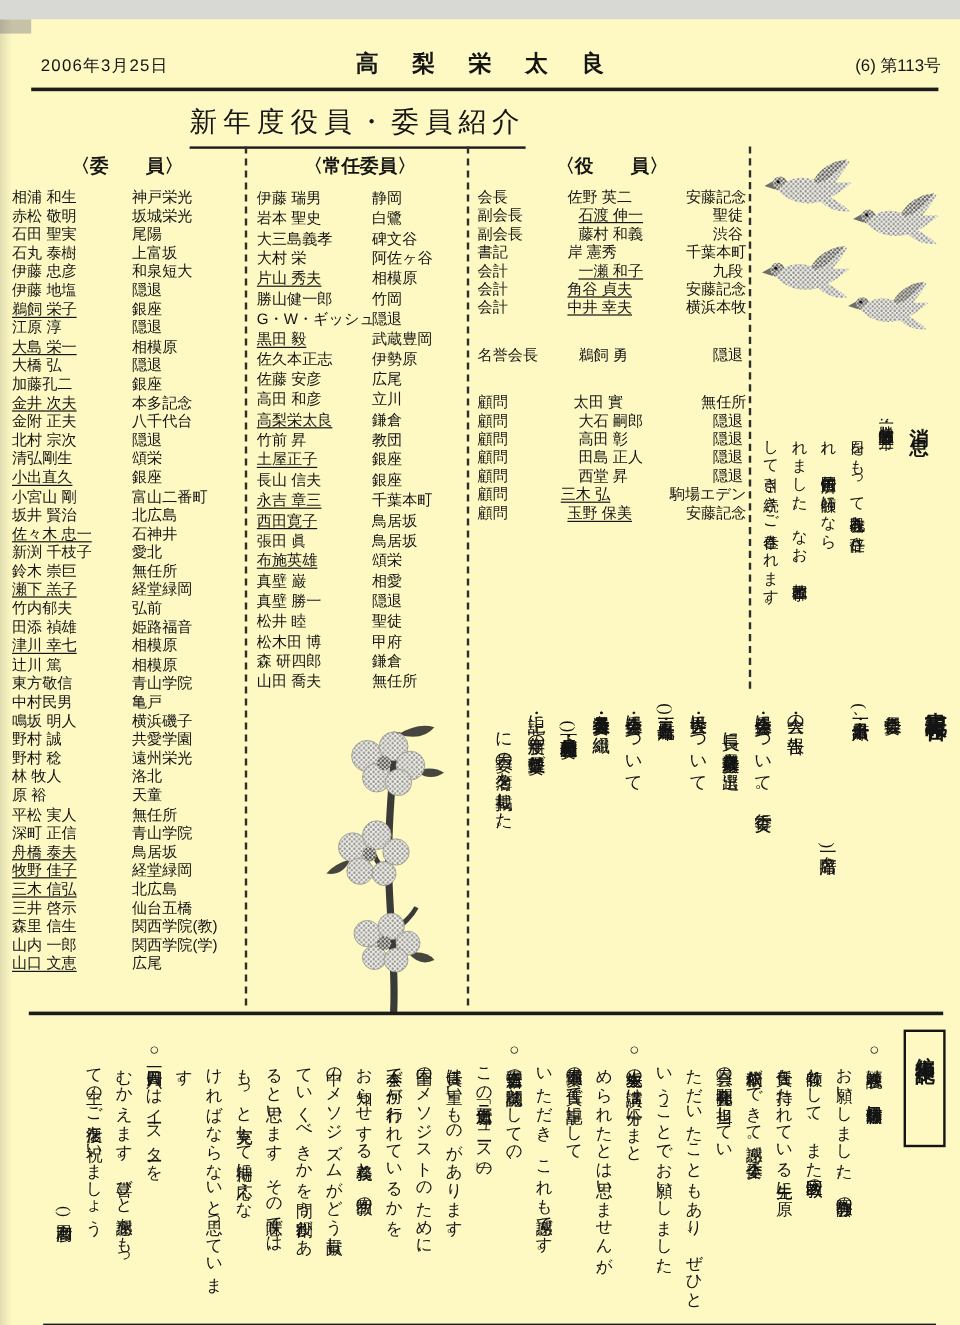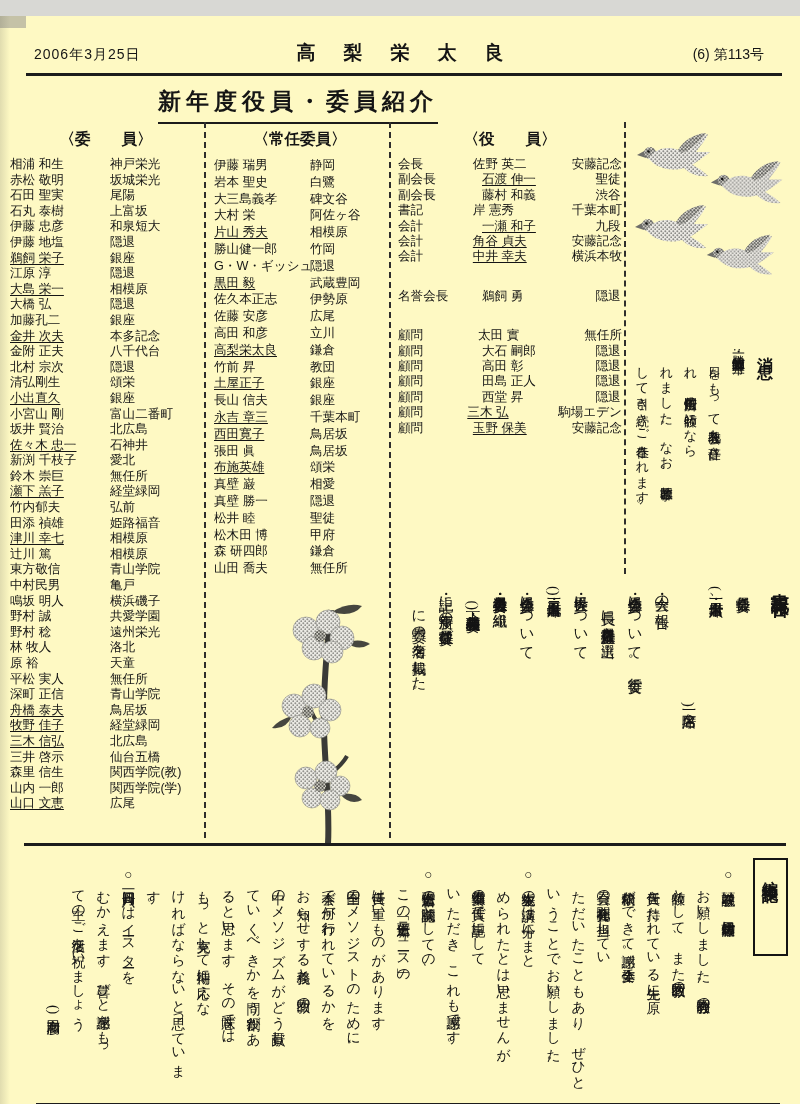--- a/index.html
+++ b/index.html
@@ -14,7 +14,7 @@
   
   .date   { position:absolute; left:34px;  top:30px; font-size:14px; letter-spacing:1px; }
   .masthead { position:absolute; left:50%; top:24px; transform:translateX(-50%); font-size:19px; font-weight:bold; letter-spacing:28px; white-space:nowrap; padding-left:28px; }
-  .issue  { position:absolute; right:36px; top:30px; font-size:14px; }
+  .issue  { position:absolute; right:16px; top:30px; font-size:14px; }
   .hrule  { position:absolute; left:26px; top:57px; width:756px; height:3px; background:#1c1c1c; }
   .title  { position:absolute; left:158px; top:70px; margin:0; font-size:23px; font-weight:700; letter-spacing:5px; border-bottom:2.5px solid #1c1c1c; padding-bottom:5px; white-space:nowrap; }
 

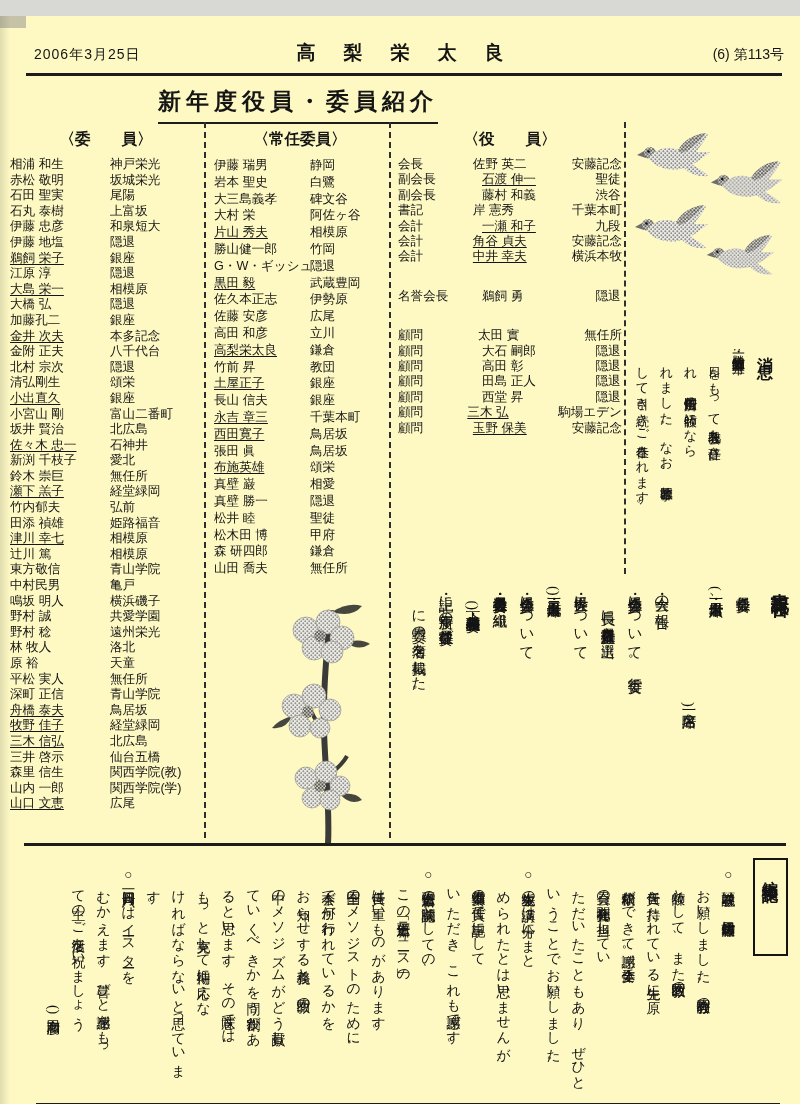--- a/index.html
+++ b/index.html
@@ -16,7 +16,7 @@
   .masthead { position:absolute; left:50%; top:24px; transform:translateX(-50%); font-size:19px; font-weight:bold; letter-spacing:28px; white-space:nowrap; padding-left:28px; }
   .issue  { position:absolute; right:16px; top:30px; font-size:14px; }
   .hrule  { position:absolute; left:26px; top:57px; width:756px; height:3px; background:#1c1c1c; }
-  .title  { position:absolute; left:158px; top:70px; margin:0; font-size:23px; font-weight:700; letter-spacing:5px; border-bottom:2.5px solid #1c1c1c; padding-bottom:5px; white-space:nowrap; }
+  .title  { position:absolute; left:158px; top:70px; margin:0; font-size:23px; font-weight:400; letter-spacing:5px; border-bottom:2.5px solid #1c1c1c; padding-bottom:5px; white-space:nowrap; }
 
   
   .col { position:absolute; top:112px; }

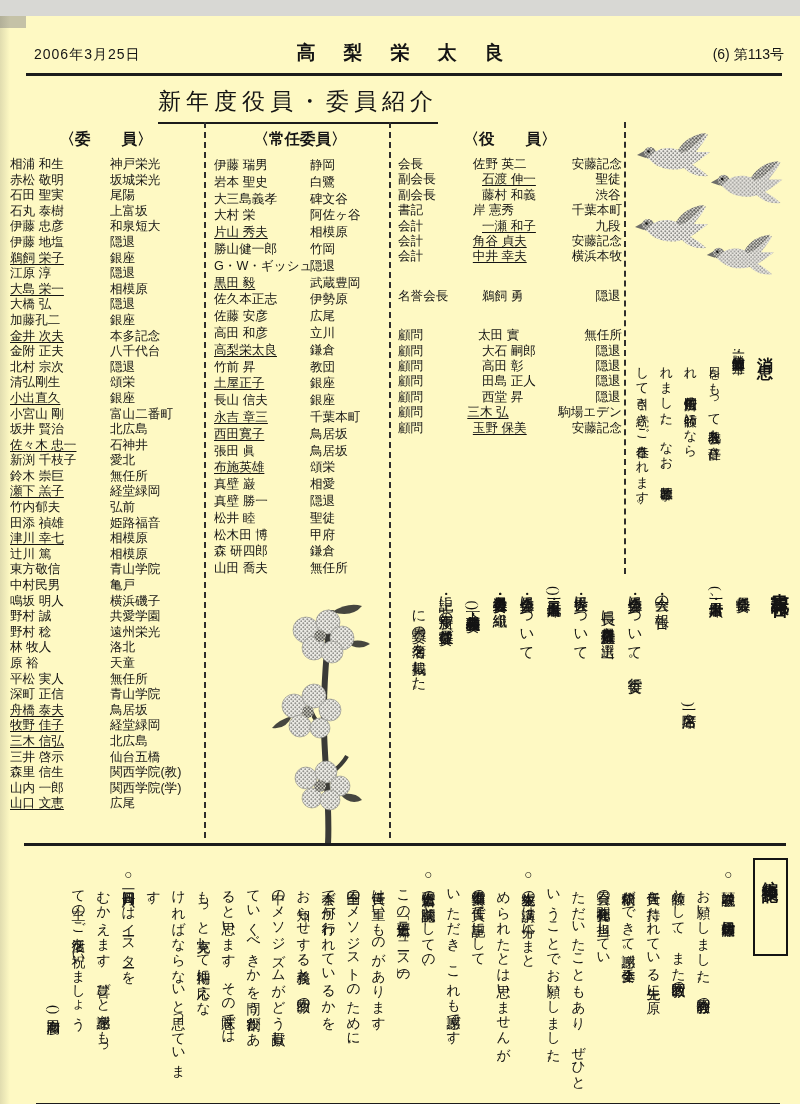--- a/index.html
+++ b/index.html
@@ -30,7 +30,7 @@
   .col3 .mrow { font-size:12.6px; line-height:15.4px;gap:20px; }
   .col1 .nm { width:100px; } .col1 .ch { flex:1; }
   .col2 .nm { width:96px; }  .col2 .ch { flex:1; }
-  .col3 .role { width:64px; } .col3 .nm { width:92px; } .col3 .ch { flex:1;text-align:center; }
+  .col3 .role { width:64px; } .col3 .nm { width:92px; } .col3 .ch { flex:1; }
   .nm.u { text-decoration:underline; text-underline-offset:2px; }
   .mrow.gap { margin-top:24px; }
 

